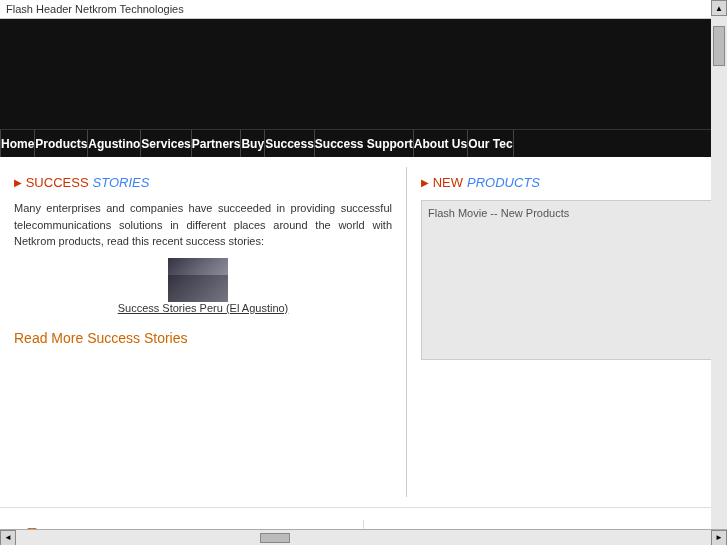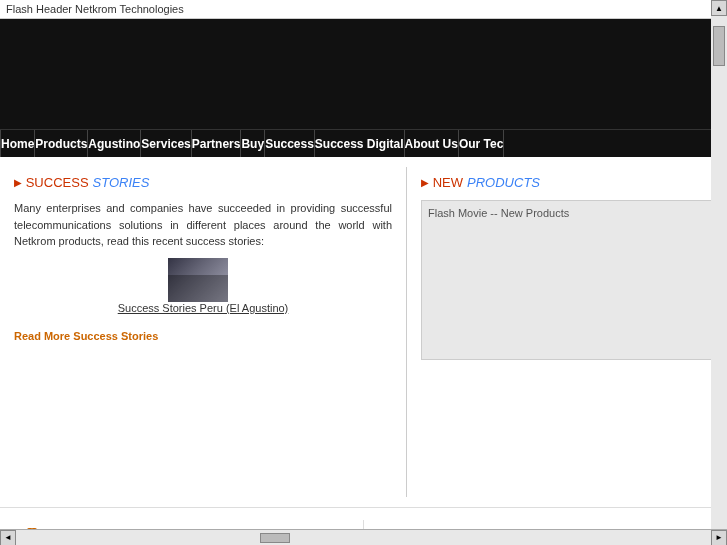--- a/index.html
+++ b/index.html
@@ -286,7 +286,7 @@
     <div class="nav-item">Partners</div>
     <div class="nav-item">Buy</div>
     <div class="nav-item">Success</div>
-    <div class="nav-item">Success Digital</div>
+    <div class="nav-item">Success Support</div>
     <div class="nav-item">About Us</div>
     <div class="nav-item">Our Tec</div>
   </nav>

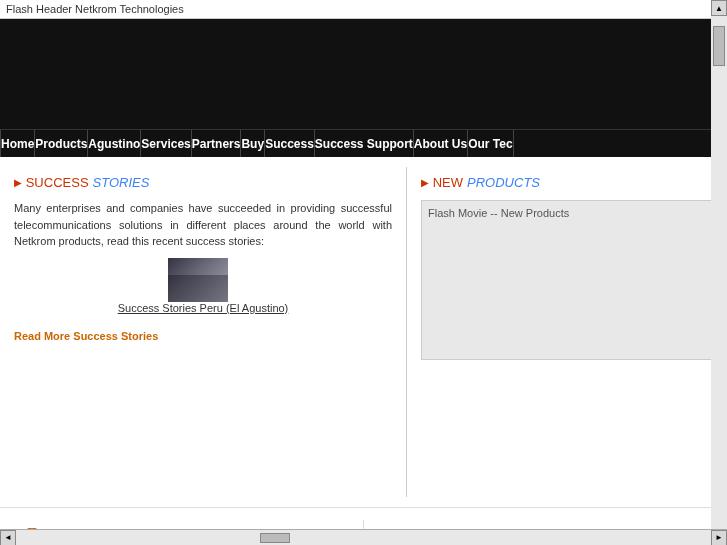--- a/index.html
+++ b/index.html
@@ -130,8 +130,8 @@
 
     .read-more-link {
       color: #cc6600;
-      font-weight: bold;
-      font-size: 11px;
+      font-weight: normal;
+      font-size: 14px;
       text-decoration: none;
       cursor: pointer;
       display: inline-block;

